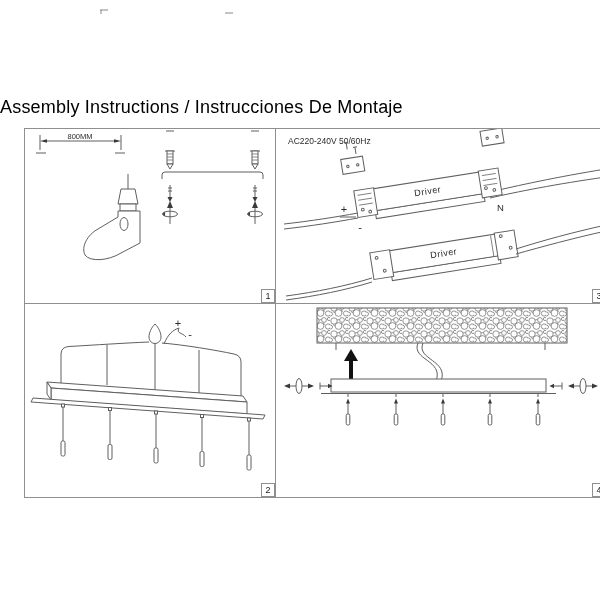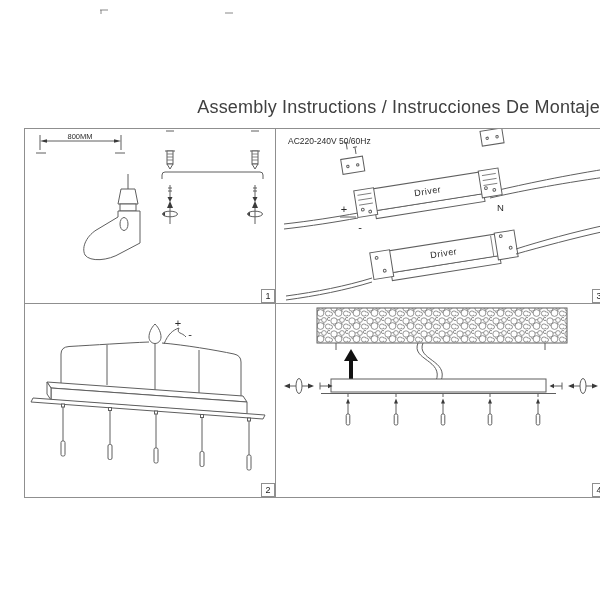--- a/index.html
+++ b/index.html
@@ -4,7 +4,7 @@
 <style>
   html,body{margin:0;padding:0;background:#fff;}
   body{width:600px;height:600px;position:relative;font-family:"Liberation Sans",sans-serif;overflow:hidden;}
-  .title{position:absolute;top:97px;left:0;width:600px;text-align:right;font-size:18px;color:#404040;letter-spacing:.2px;white-space:nowrap;}
+  .title{position:absolute;top:97px;left:0;width:600px;text-align:left;font-size:18px;color:#000000;letter-spacing:.2px;white-space:nowrap;}
   .sheet{position:absolute;left:24px;top:128px;width:581px;height:368px;border:1px solid #8f8f8f;background:#fff;}
   .divider-v{position:absolute;left:250px;top:0;width:1px;height:100%;background:#8f8f8f;}
   .divider-h{position:absolute;left:0;top:174px;width:100%;height:1px;background:#8f8f8f;}

